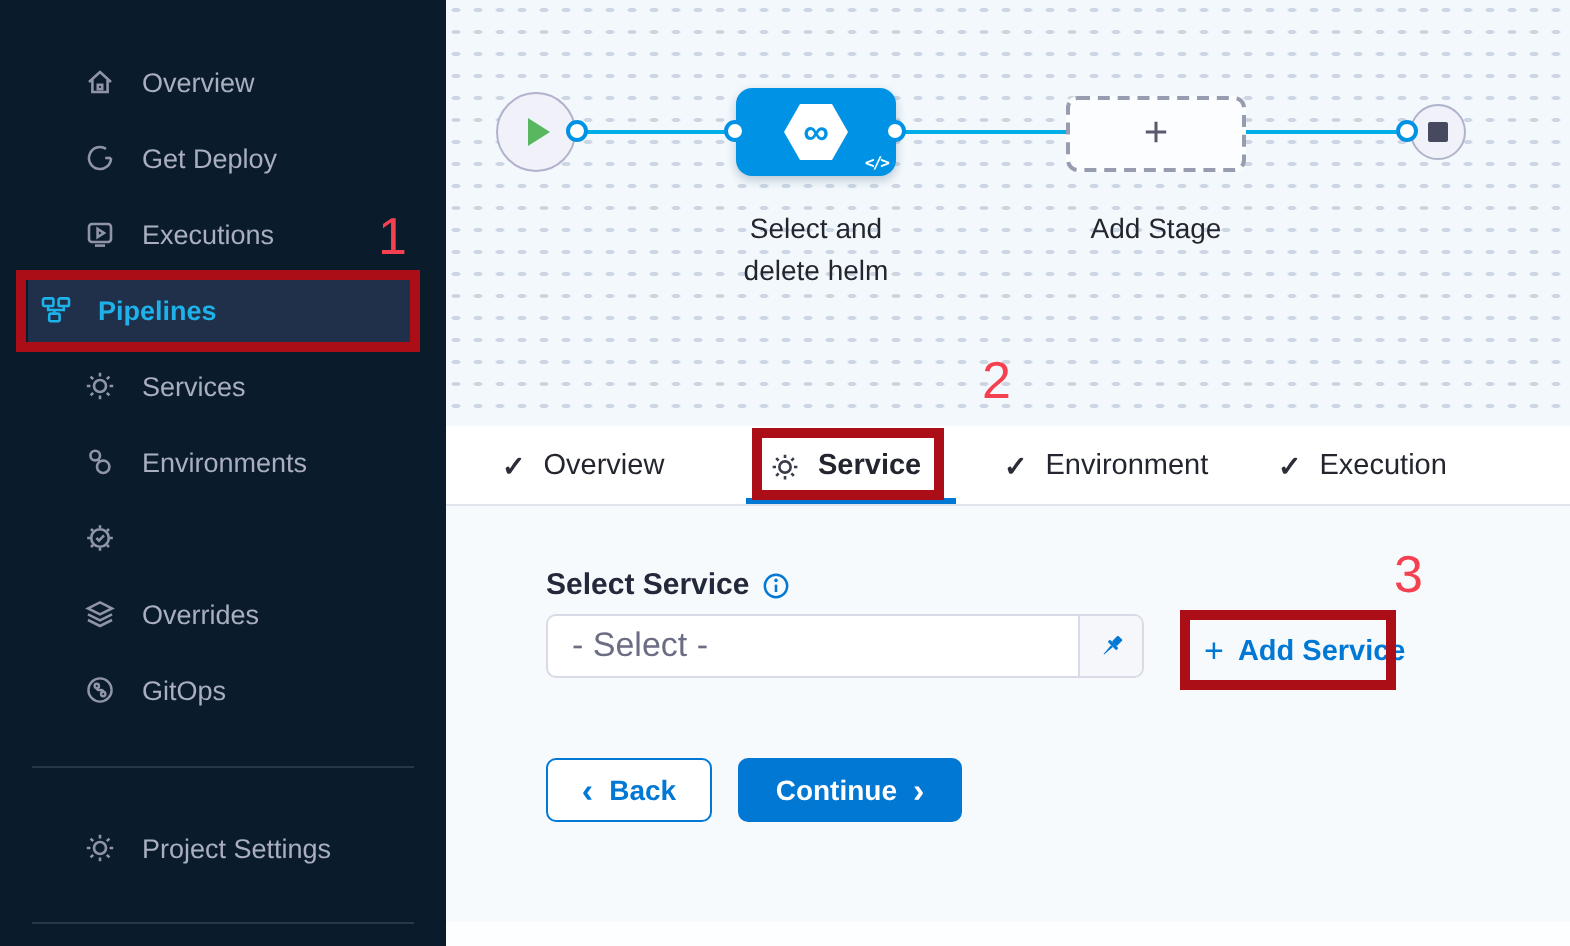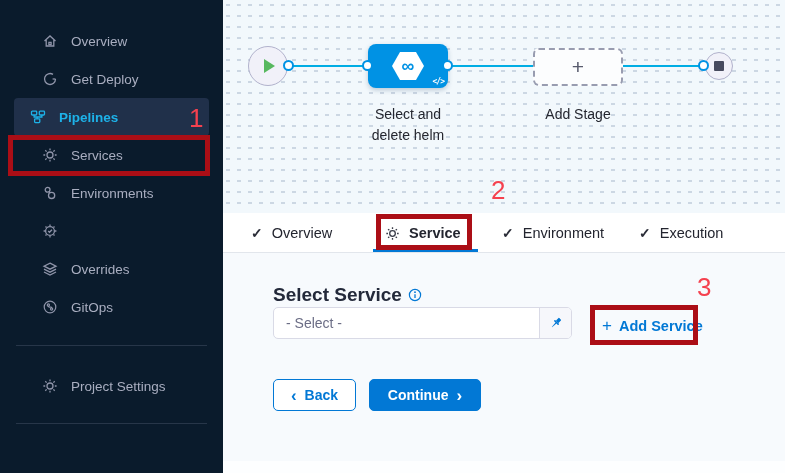--- a/index.html
+++ b/index.html
@@ -119,6 +119,16 @@
       </span>
       <span>Get Deploy</span>
     </div>
+    <div class="side-item">
+      <span class="ic">
+        <svg width="16" height="16" viewBox="0 0 16 16" fill="none" stroke="currentColor" stroke-width="1.3">
+            <rect x="2.5" y="3" width="11" height="9" rx="1.5"></rect>
+            <path d="M6.8 5.4 L10 7.5 L6.8 9.6 Z"></path>
+            <line x1="5.5" y1="13.8" x2="10.5" y2="13.8"></line>
+          </svg>
+      </span>
+      <span>Executions</span>
+    </div>
     <div class="side-item active">
       <span class="ic">
         <svg width="16" height="16" viewBox="0 0 16 16" fill="none" stroke="currentColor" stroke-width="1.3">

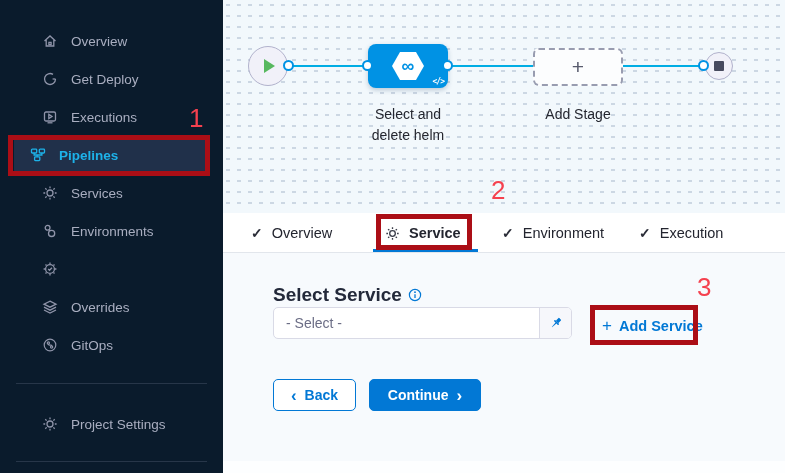--- a/index.html
+++ b/index.html
@@ -13,7 +13,7 @@
                padding-left:27px; margin:0 14px; color:#a9aec0; font-size:13.5px;
                font-weight:400; cursor:pointer; border-radius:4px; }
   .side-item .ic { width:17px; height:17px; display:flex; align-items:center; justify-content:center; color:#8f94a9; flex:0 0 17px; }
-  .side-item.active { background:#20304a; color:#1db2e9; font-weight:700; padding-left:15px; }
+  .side-item.active { background:#20304a; color:#1db2e9; font-weight:700; padding-left:5px; }
   .side-item.active .ic { color:#1db2e9; }
   .side-divider { height:1px; background:#273649; margin:0 16px; }
   .div1 { margin-top:19px; }

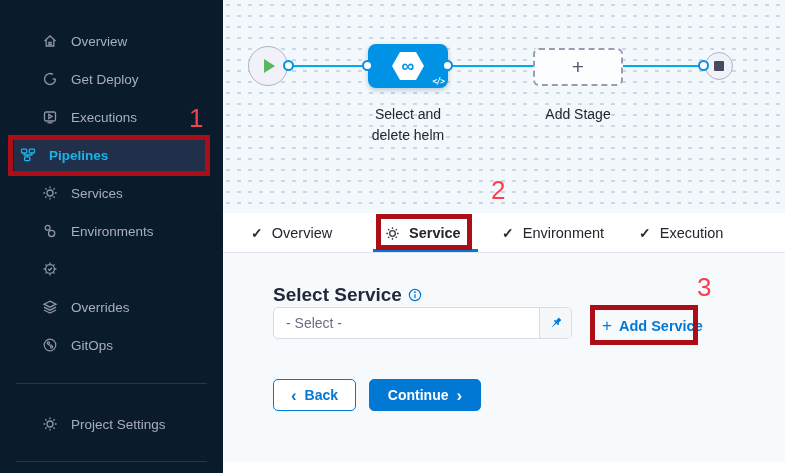--- a/index.html
+++ b/index.html
@@ -68,7 +68,7 @@
 
   
   .select-label-row { position:absolute; left:273px; top:284px; display:flex; align-items:center; gap:6px;
-                      font-size:19px; font-weight:700; color:#23293a; }
+                      font-size:15px; font-weight:700; color:#23293a; }
   .select-box { position:absolute; left:273px; top:307px; width:299px; height:32px; background:#fff;
                 border:1px solid #d9dae6; border-radius:5px; display:flex; overflow:hidden; }
   .select-value { flex:1; display:flex; align-items:center; padding-left:12px; font-size:14px; color:#6b6d85; cursor:pointer; }

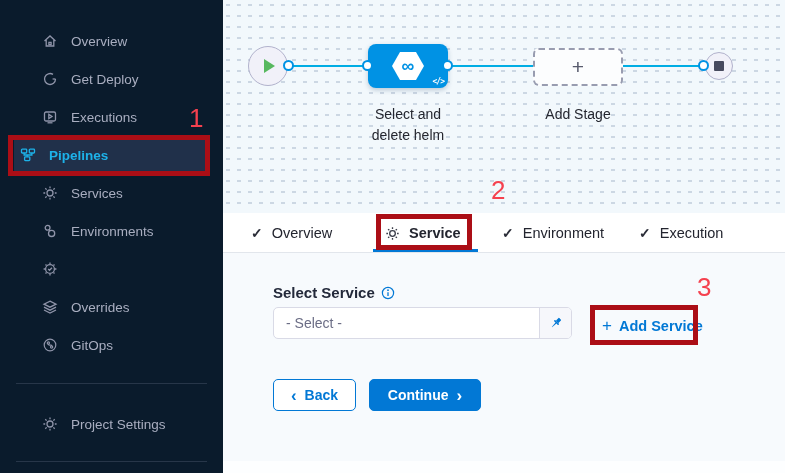--- a/index.html
+++ b/index.html
@@ -71,7 +71,7 @@
                       font-size:15px; font-weight:700; color:#23293a; }
   .select-box { position:absolute; left:273px; top:307px; width:299px; height:32px; background:#fff;
                 border:1px solid #d9dae6; border-radius:5px; display:flex; overflow:hidden; }
-  .select-value { flex:1; display:flex; align-items:center; padding-left:12px; font-size:14px; color:#6b6d85; cursor:pointer; }
+  .select-value { flex:1; display:flex; align-items:center; padding-left:12px; font-size:17px; color:#6b6d85; cursor:pointer; }
   .pin-btn { width:32px; border-left:1px solid #d9dae6; background:#f6f7fb; display:flex;
              align-items:center; justify-content:center; cursor:pointer; }
   .add-service { position:absolute; left:602px; top:316px; display:flex; align-items:center; gap:7px;

